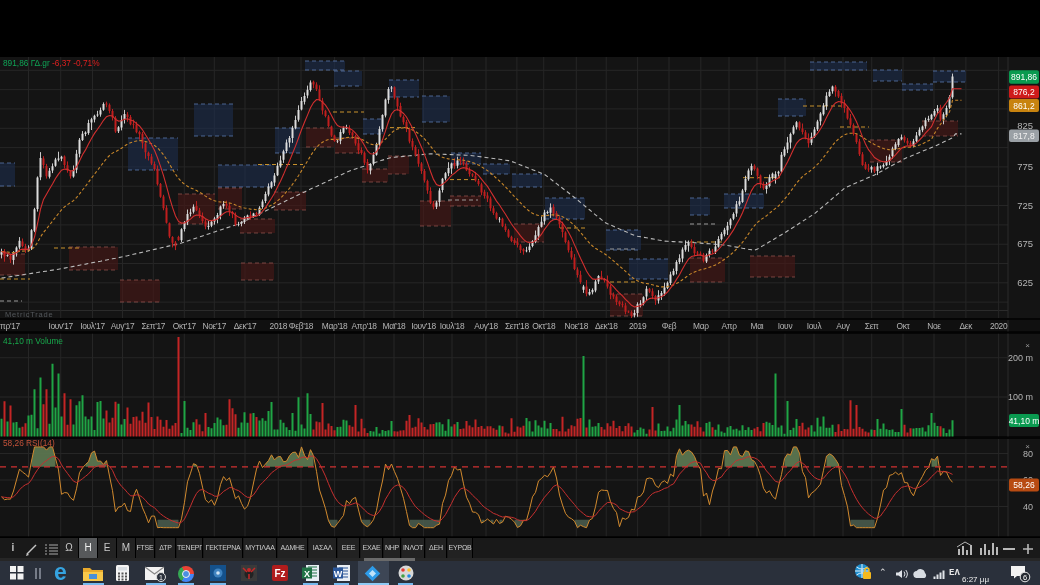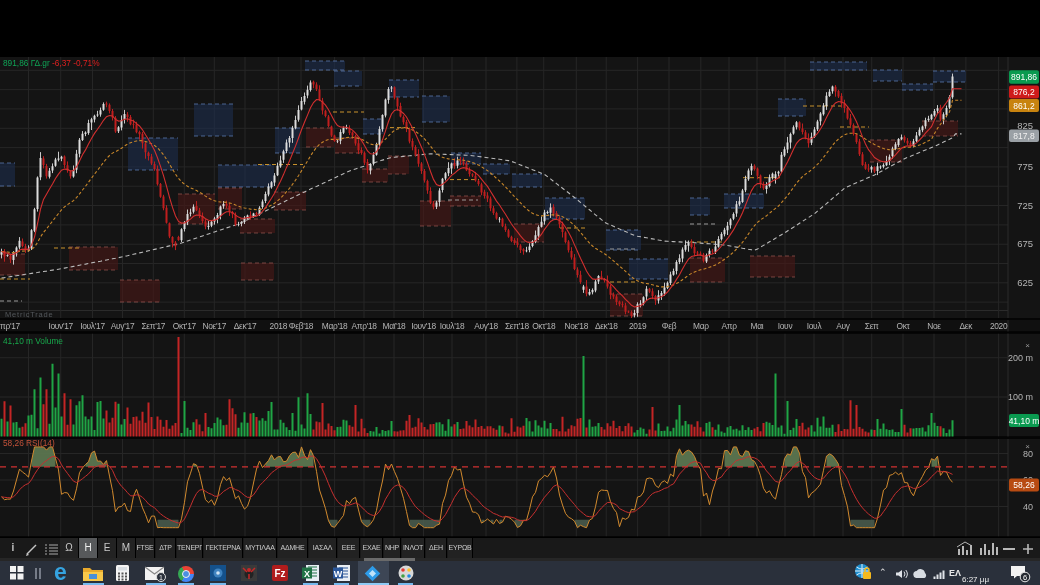--- a/index.html
+++ b/index.html
@@ -338,7 +338,7 @@
       <svg width="14" height="12" style="position:absolute;left:933px;top:7px">
         <path d="M1.5 11V8.5M4.5 11V6.5M7.5 11V4.5M10.5 11V2.5" stroke="#dfe3e8" stroke-width="2"></path>
       </svg>
-      <div style="position:absolute;left:949px;top:7px;color:#e8e8e8;font-size:9px;font-weight:bold;">ΕΛ</div>
+      <div style="position:absolute;left:949px;top:7px;color:#e8e8e8;font-size:9px;font-weight:bold;font-family:Liberation Mono, monospace;">ΕΛ</div>
       <div style="position:absolute;left:962px;top:14px;width:48px;text-align:left;color:#f0f0f0;font-size:8px;line-height:9px;">6:27 μμ<br>26/11/2019</div>
       <svg width="24" height="20" style="position:absolute;left:1010px;top:4px">
         <path d="M1 1h14v10H7l-3 2.5V11H1z" fill="#f2f2f2"></path>

